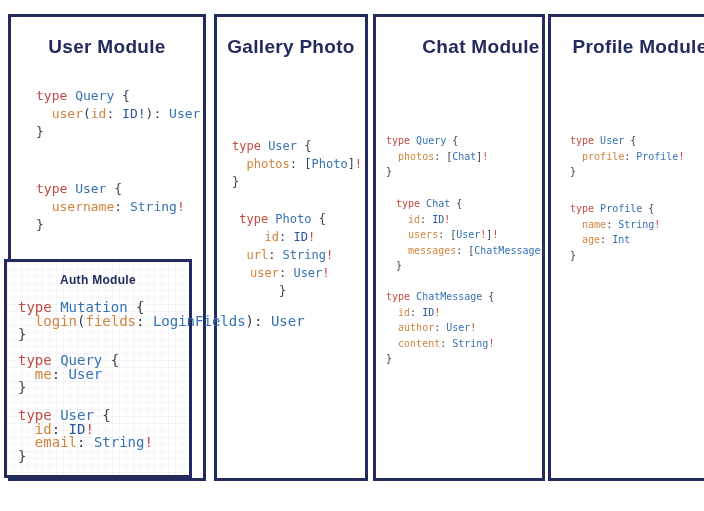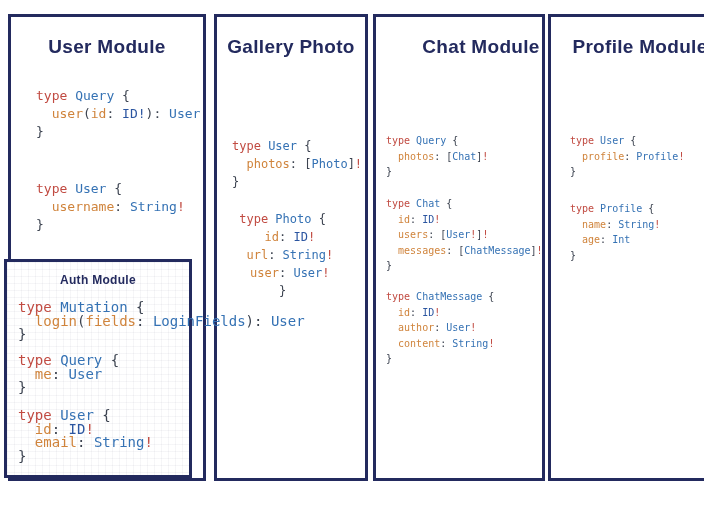--- a/index.html
+++ b/index.html
@@ -44,7 +44,7 @@
   .p-gallery .cb0 { left:15px; top:120px; }
   .p-gallery .cb1 { left:15px; top:193px;text-align:center; }
   .p-chat .cb0    { left:10px; top:116px; }
-  .p-chat .cb1    { left:10px; top:179px; }
+  .p-chat .cb1    { left:20px; top:179px; }
   .p-chat .cb2    { left:10px; top:272px; }
   .p-profile .cb0 { left:19px; top:116px; }
   .p-profile .cb1 { left:19px; top:184px; }

